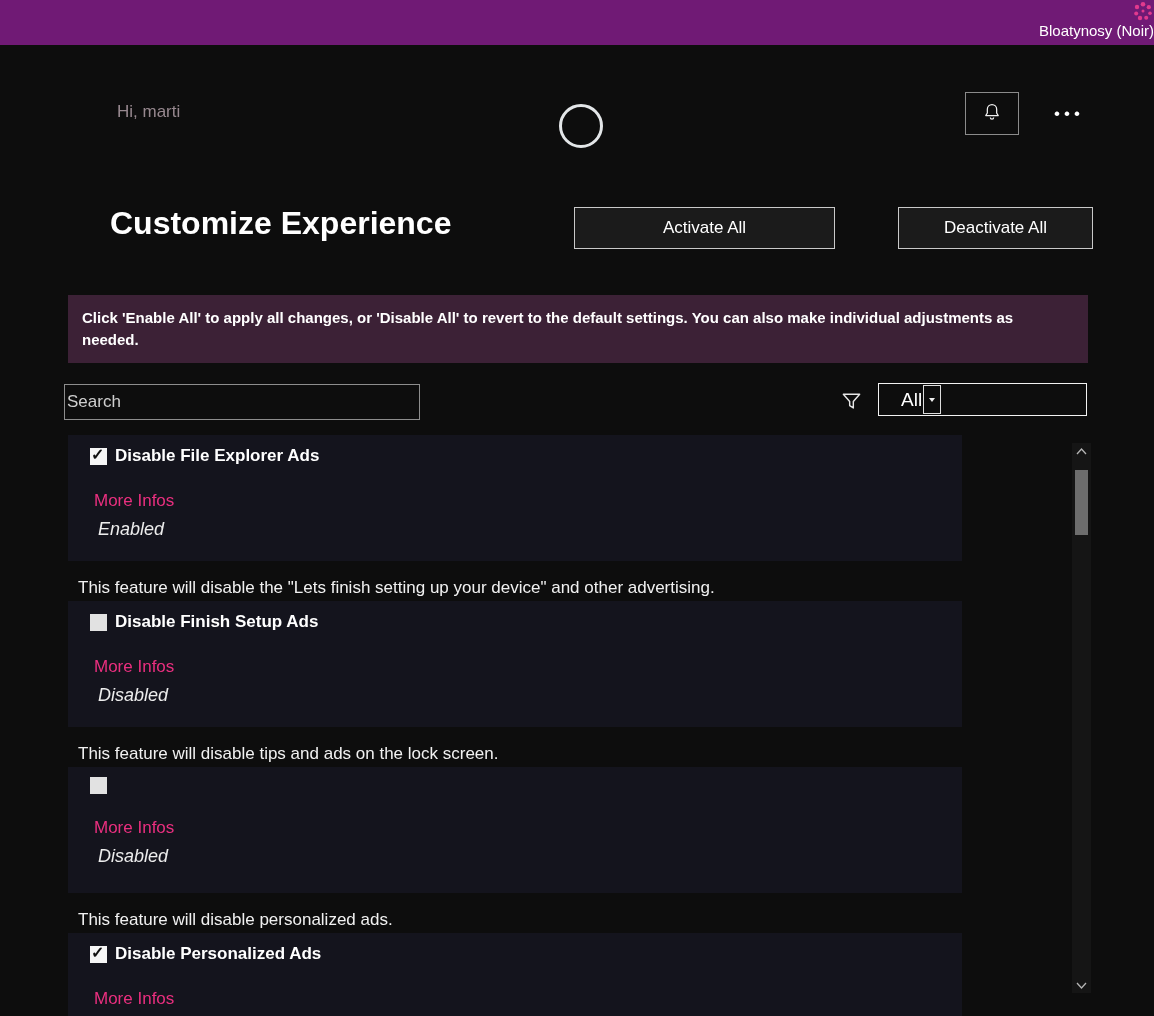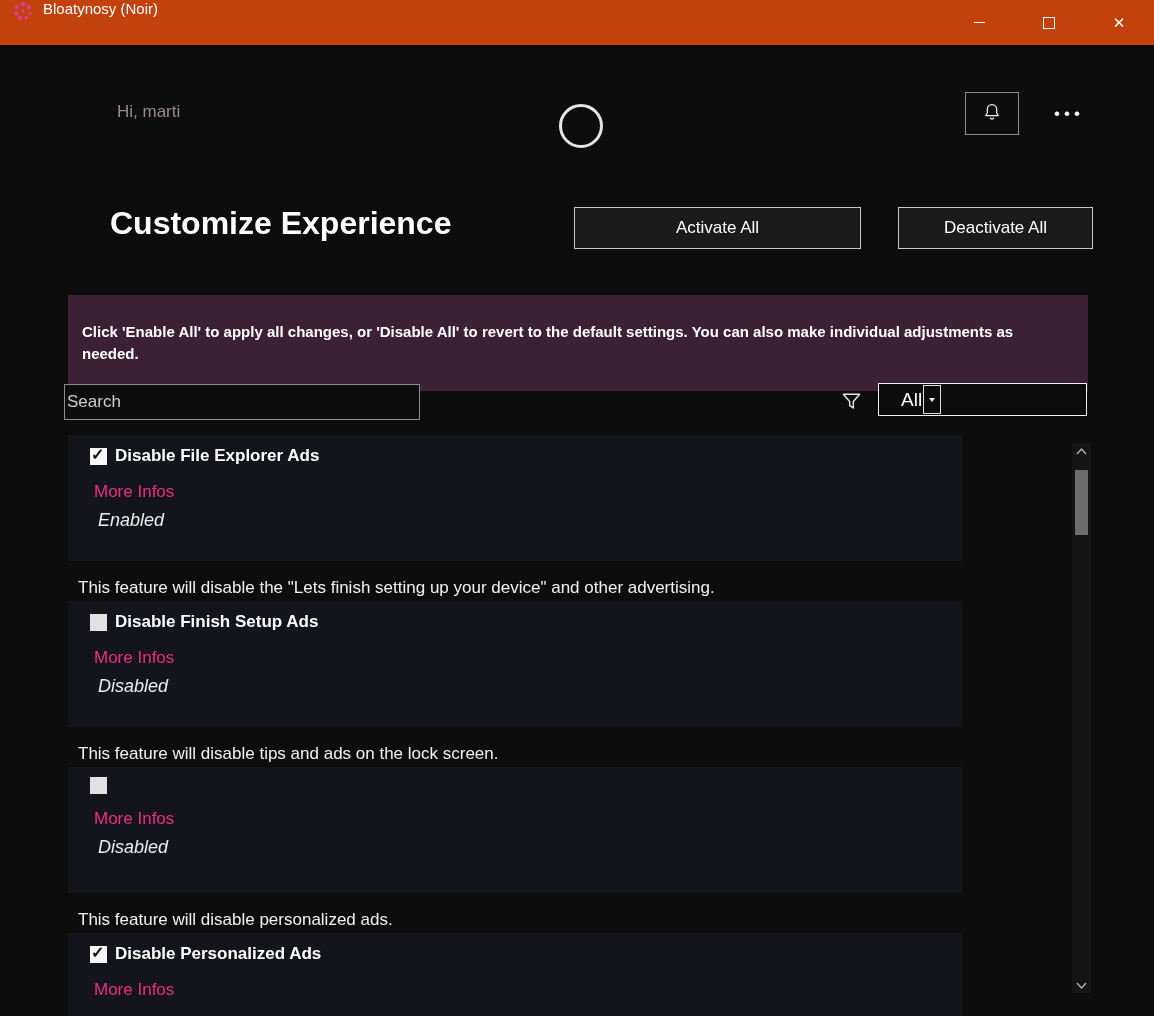--- a/index.html
+++ b/index.html
@@ -6,7 +6,7 @@
   body{width:1154px;height:1016px;overflow:hidden;background:#000;font-family:"Liberation Sans",sans-serif;position:relative;}
 
   
-  .titlebar{position:absolute;top:0;left:0;width:1154px;height:45px;background:#c2410c;display:flex;align-items:flex-start;}
+  .titlebar{position:absolute;top:0;left:0;width:1154px;height:45px;background:#701a75;display:flex;align-items:flex-end;flex-direction:column;}
   .app-icon{margin-left:12px;display:flex;align-items:center;}
   .win-title{color:#fff;font-size:15px;margin-left:9px;}
   .win-controls{margin-left:auto;display:flex;height:45px;}

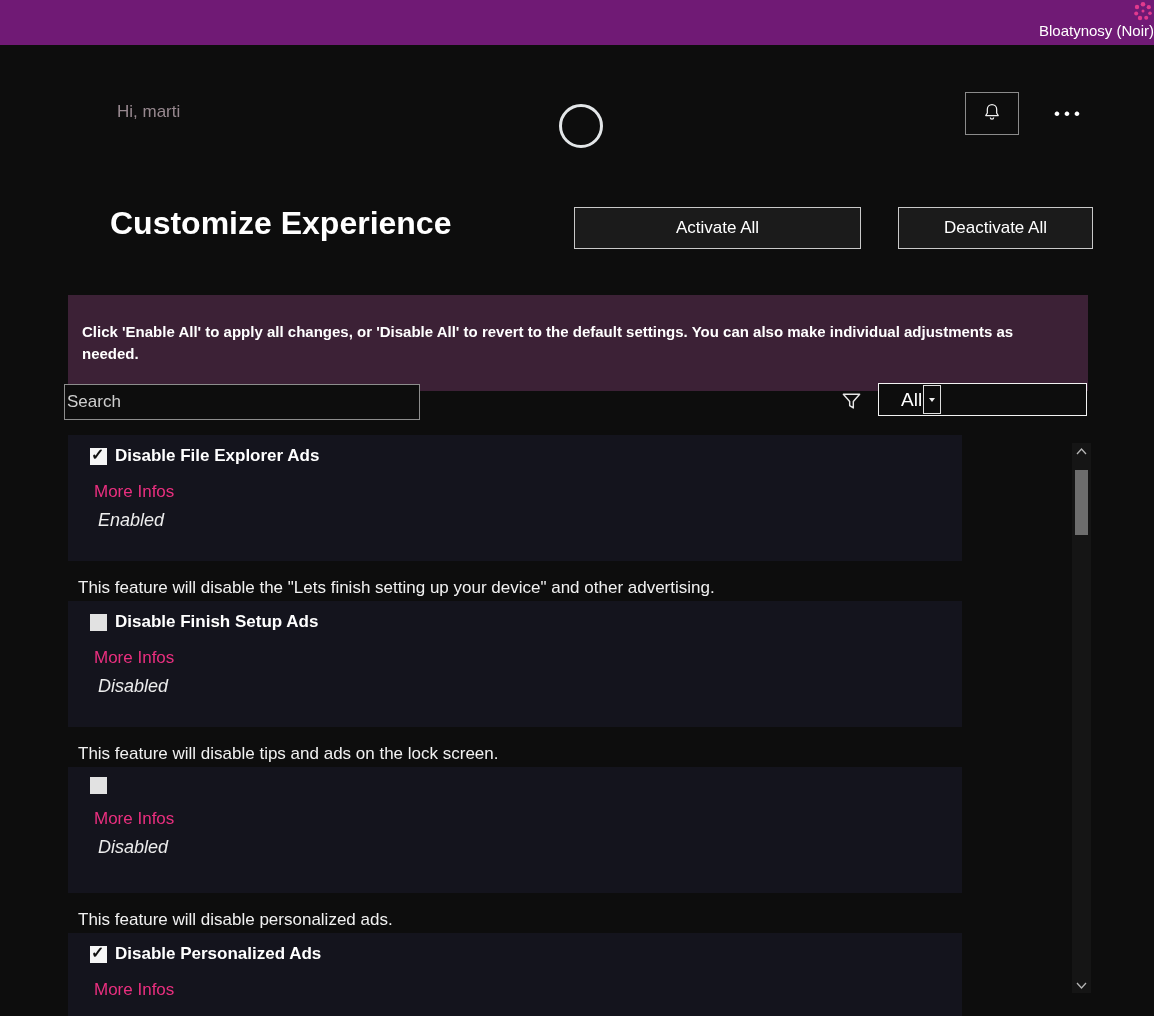--- a/index.html
+++ b/index.html
@@ -25,7 +25,7 @@
 
   .page-title{position:absolute;left:70px;top:160px;font-size:32px;font-weight:700;color:#fff;margin-left:40px;}
   .btn{position:absolute;height:42px;background:#1b1b1b;border:1px solid #c9c9c9;color:#fff;font-size:17px;font-family:inherit;}
-  .activate{left:574px;top:162px;width:287px;}
+  .activate{left:574px;top:162px;width:261px;}
   .deactivate{left:898px;top:162px;width:195px;}
 
   .banner{position:absolute;left:68px;top:250px;width:1020px;box-sizing:border-box;background:#3c2136;color:#fff;font-size:15px;font-weight:700;padding:26px 14px;line-height:22px;}

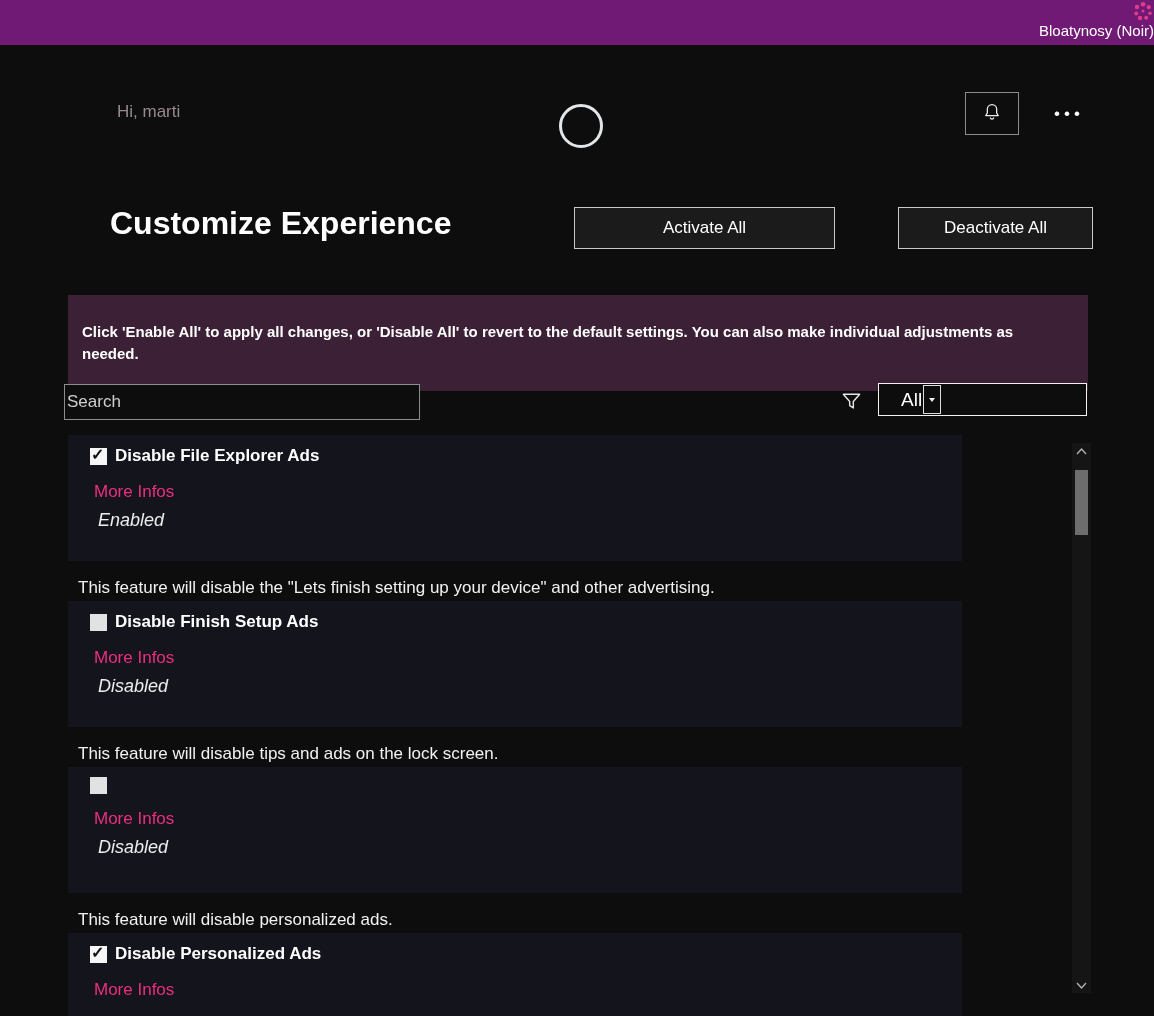--- a/index.html
+++ b/index.html
@@ -28,7 +28,7 @@
   .activate{left:574px;top:162px;width:261px;}
   .deactivate{left:898px;top:162px;width:195px;}
 
-  .banner{position:absolute;left:68px;top:250px;width:1020px;box-sizing:border-box;background:#3c2136;color:#fff;font-size:15px;font-weight:700;padding:26px 14px;line-height:22px;}
+  .banner{position:absolute;left:68px;top:250px;width:1020px;box-sizing:border-box;background:#3c2136;color:#fff;font-size:15px;font-weight:700;padding:12px 14px;line-height:22px;}
 
   .search-input{position:absolute;left:64px;top:339px;width:356px;height:36px;box-sizing:border-box;background:#0d0d0d;border:1px solid #8d8d8d;color:#e2e2e2;font-size:17px;padding:0 2px;font-family:inherit;}
   .search-input::placeholder{color:#cfcfcf;}

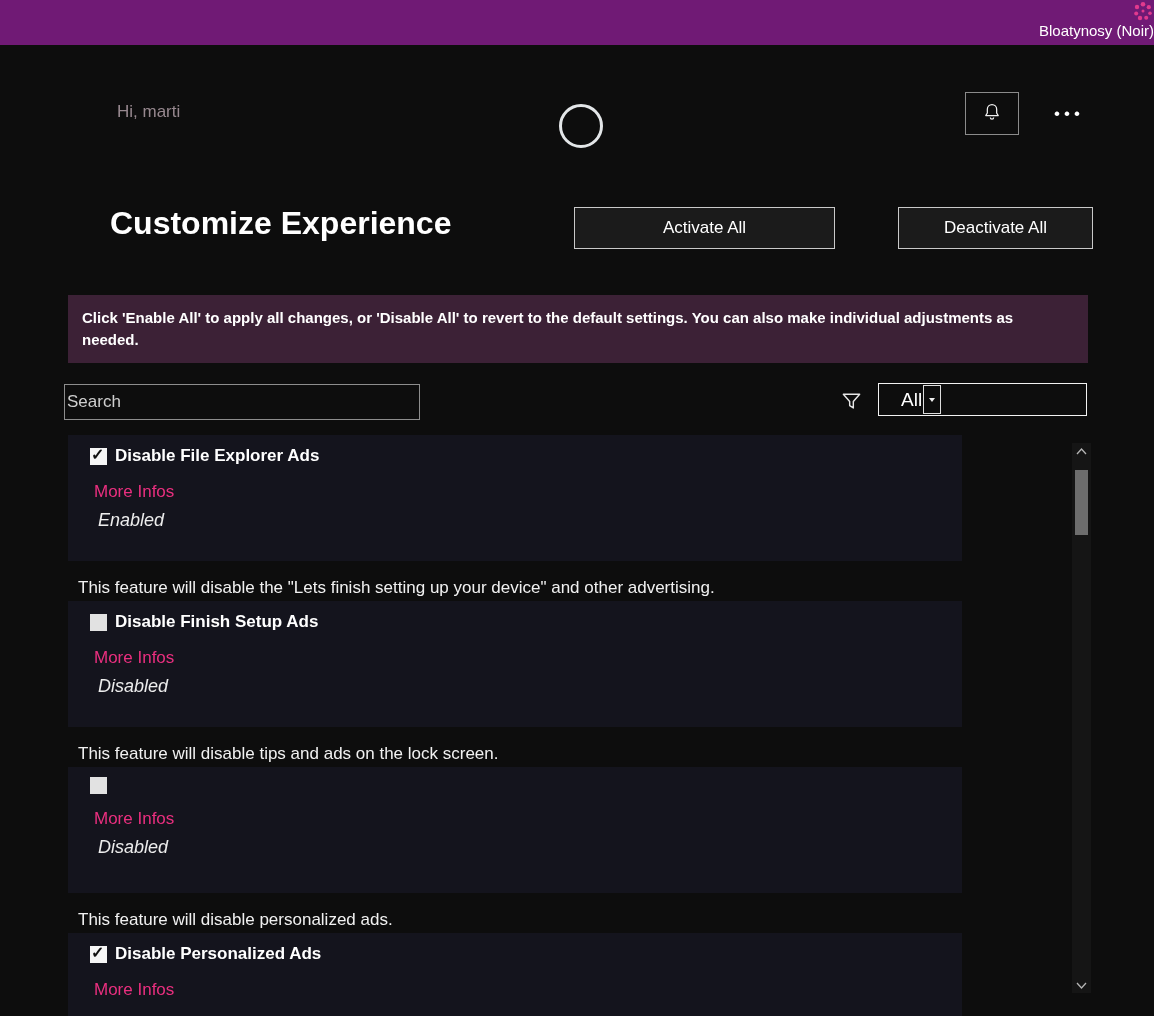--- a/index.html
+++ b/index.html
@@ -46,7 +46,7 @@
   .checkbox.checked{background:#f6f6f6;}
   .checkbox.checked::after{content:"✓";position:absolute;left:1px;top:-3px;font-size:16px;font-weight:700;color:#101010;}
   .feature-title{margin-left:8px;color:#fff;font-size:17px;font-weight:700;line-height:22px;}
-  .more-infos{display:block;margin:14px 0 0 4px;color:#ea2f7f;font-size:17px;text-decoration:none;width:max-content;line-height:22px;}
+  .more-infos{display:block;margin:23px 0 0 4px;color:#ea2f7f;font-size:17px;text-decoration:none;width:max-content;line-height:22px;}
   .feature-status{margin:6px 0 0 8px;color:#ededed;font-size:18px;font-style:italic;line-height:22px;}
 
   

